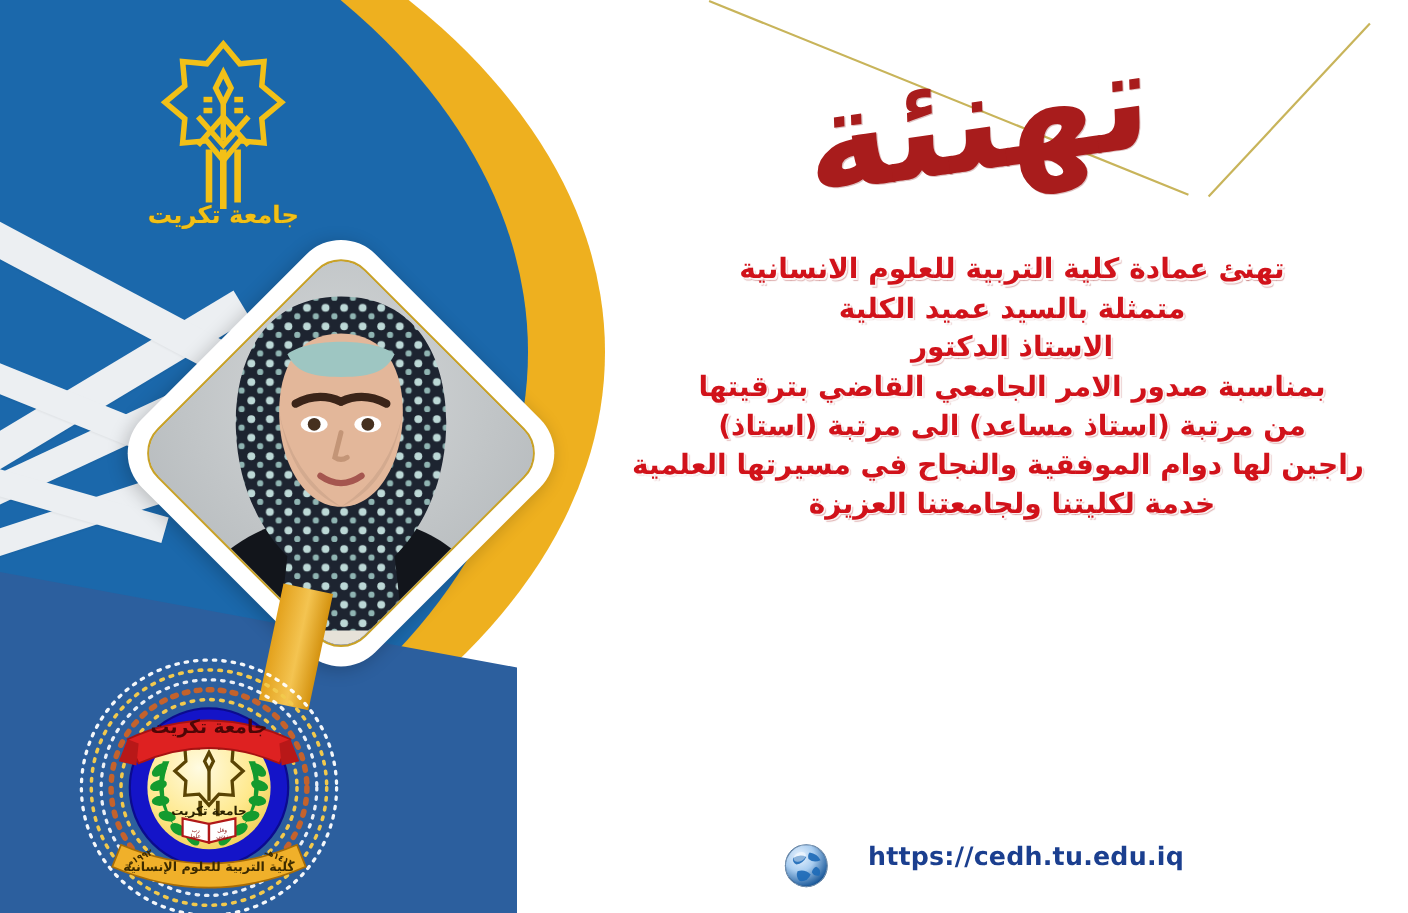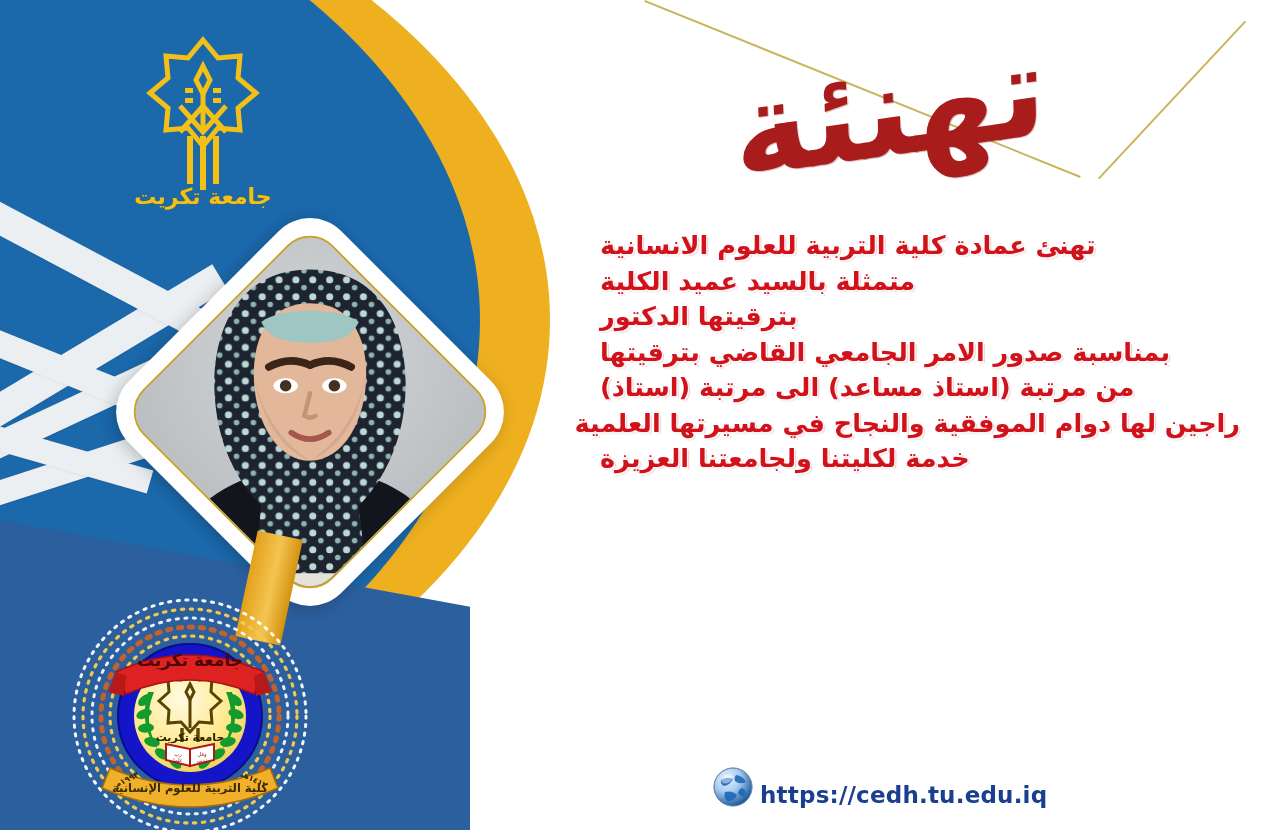--- a/index.html
+++ b/index.html
@@ -153,7 +153,7 @@
     left:600px;top:228px;
     width:640px;
     direction:rtl;
-    text-align:left;
+    text-align:center;
     color:#d1121a;
     font-size:25.5px;
     font-weight:bold;

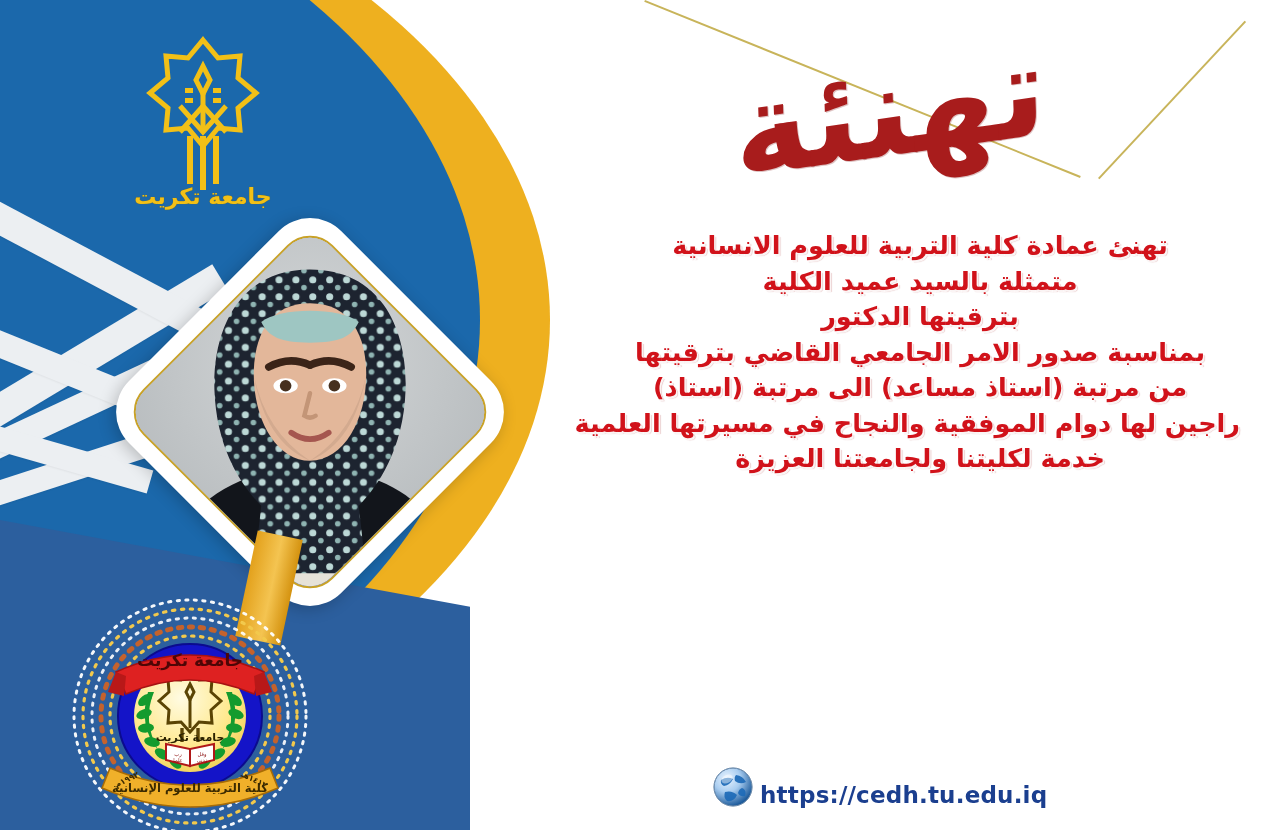--- a/index.html
+++ b/index.html
@@ -358,7 +358,7 @@
   <div class="body-text">
     <span class="ln">تهنئ عمادة كلية التربية للعلوم الانسانية</span>
     <span class="ln">متمثلة بالسيد عميد الكلية</span>
-    <span class="ln">بترقيتها الدكتور</span>
+    <span class="ln">الاستاذ الدكتور</span>
     <span class="ln">بمناسبة صدور الامر الجامعي القاضي بترقيتها</span>
     <span class="ln">من مرتبة (استاذ مساعد) الى مرتبة (استاذ)</span>
     <span class="ln">راجين لها دوام الموفقية والنجاح في مسيرتها العلمية</span>

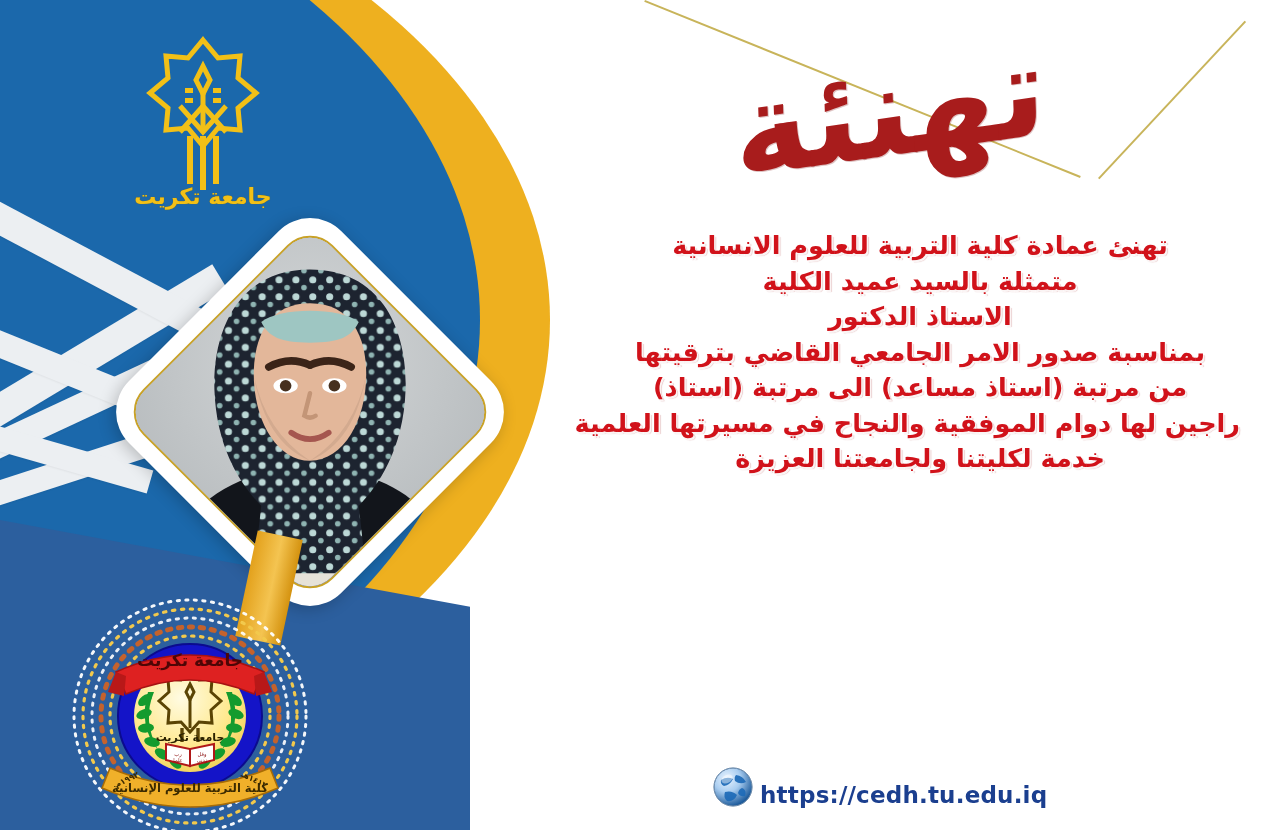--- a/index.html
+++ b/index.html
@@ -167,7 +167,7 @@
   .footer{
     position:absolute;
     left:712px;top:766px;
-    display:flex;align-items:flex-end;gap:6px;
+    display:flex;align-items:flex-start;gap:35px;
   }
   .globe{width:42px;height:42px;flex:0 0 42px;}
   .globe svg{width:42px;height:42px;display:block;}

